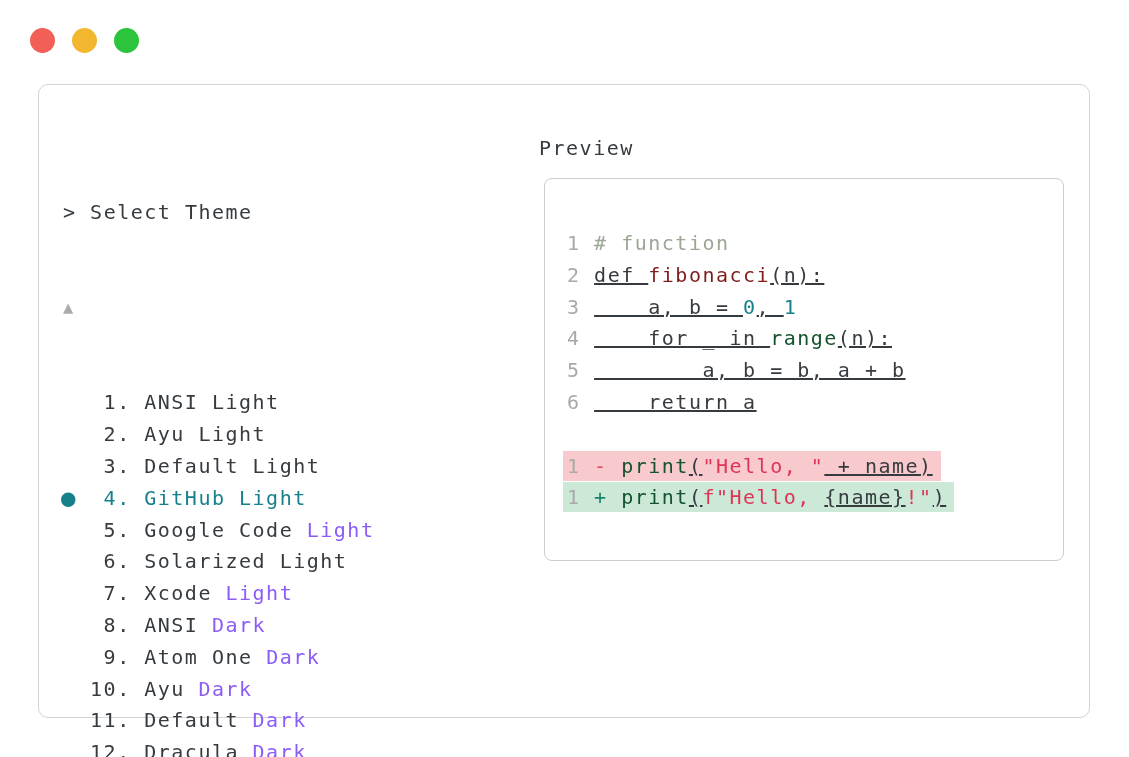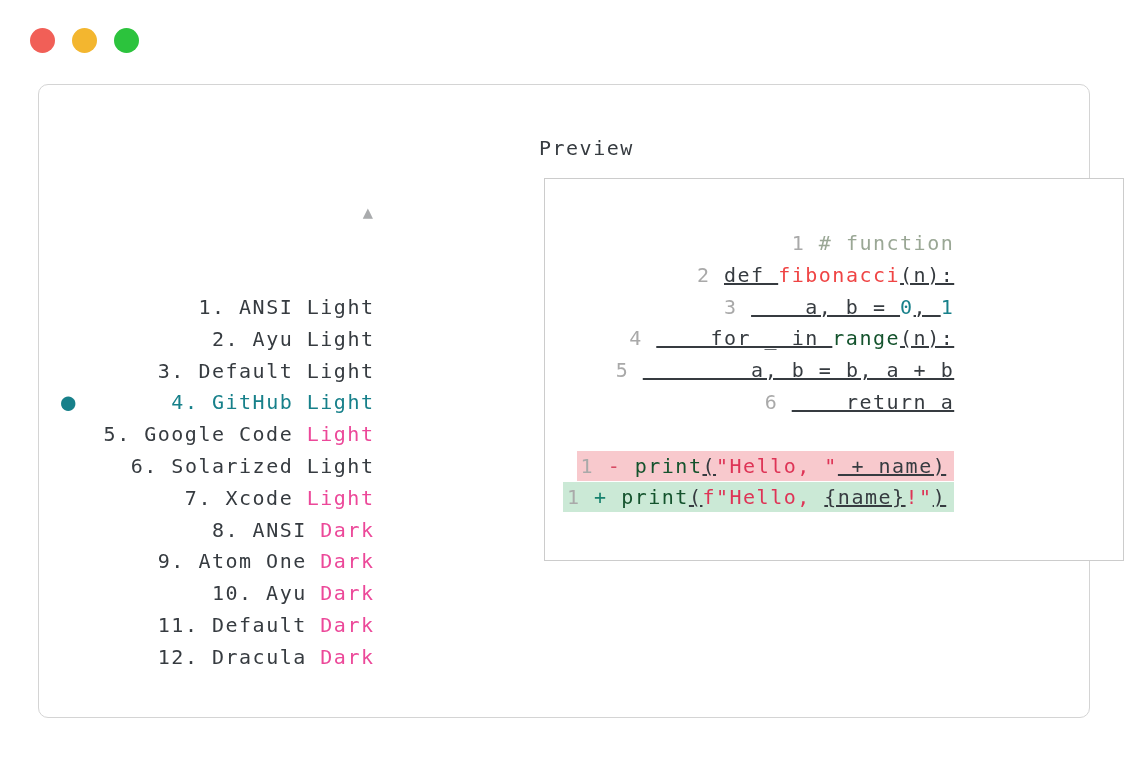--- a/index.html
+++ b/index.html
@@ -29,7 +29,6 @@
     line-height: 31.8px;
     color: #363b40;
     white-space: pre;
-    text-align: right;
   }
 
   

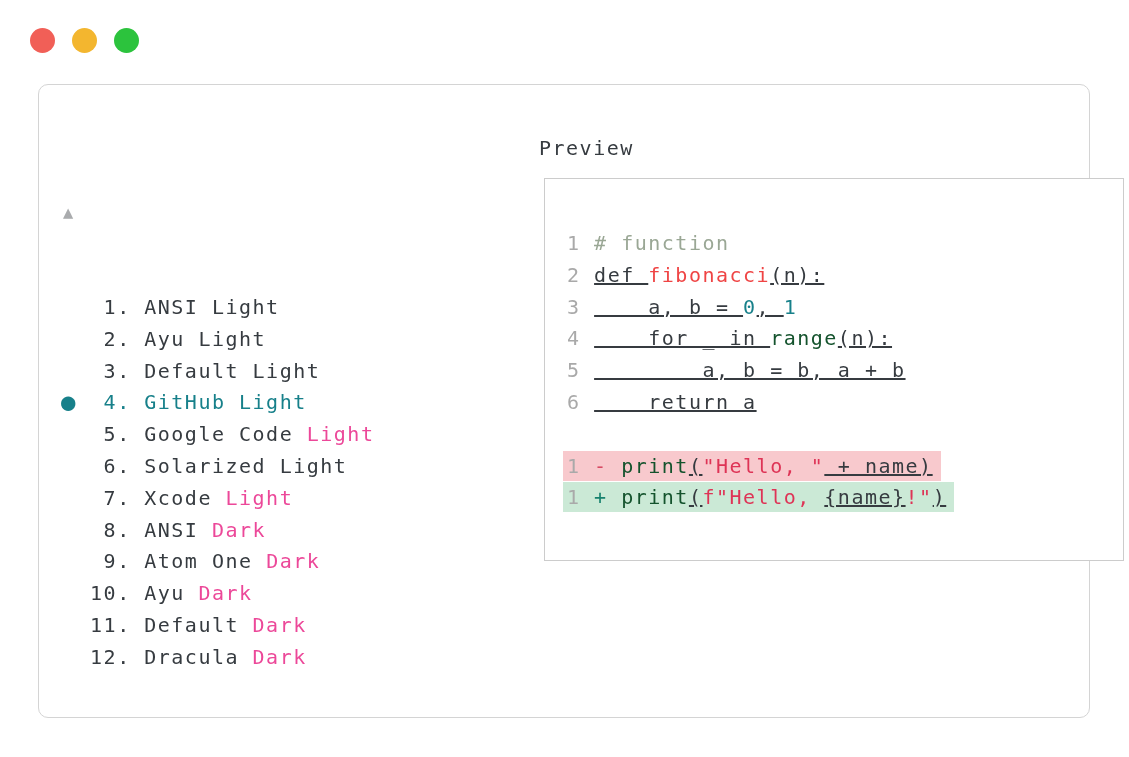--- a/index.html
+++ b/index.html
@@ -83,6 +83,7 @@
 <div class="panel">
 
   <div class="left-col mono">
+    <div class="row"><span>&gt; </span><span>Select Theme</span></div>
     <div class="row scroll-arrow scroll-up"><span>▲</span></div>
     <div id="theme-list"><div class="row"><span>   1. ANSI Light</span></div><div class="row"><span>   2. Ayu Light</span></div><div class="row"><span>   3. Default Light</span></div><div class="row teal"><span class="bullet">●</span><span>   4. GitHub Light</span></div><div class="row"><span>   5. Google Code </span><span class="muted-suffix">Light</span></div><div class="row"><span>   6. Solarized Light</span></div><div class="row"><span>   7. Xcode </span><span class="muted-suffix">Light</span></div><div class="row"><span>   8. ANSI </span><span class="muted-suffix">Dark</span></div><div class="row"><span>   9. Atom One </span><span class="muted-suffix">Dark</span></div><div class="row"><span>  10. Ayu </span><span class="muted-suffix">Dark</span></div><div class="row"><span>  11. Default </span><span class="muted-suffix">Dark</span></div><div class="row"><span>  12. Dracula </span><span class="muted-suffix">Dark</span></div></div>
     

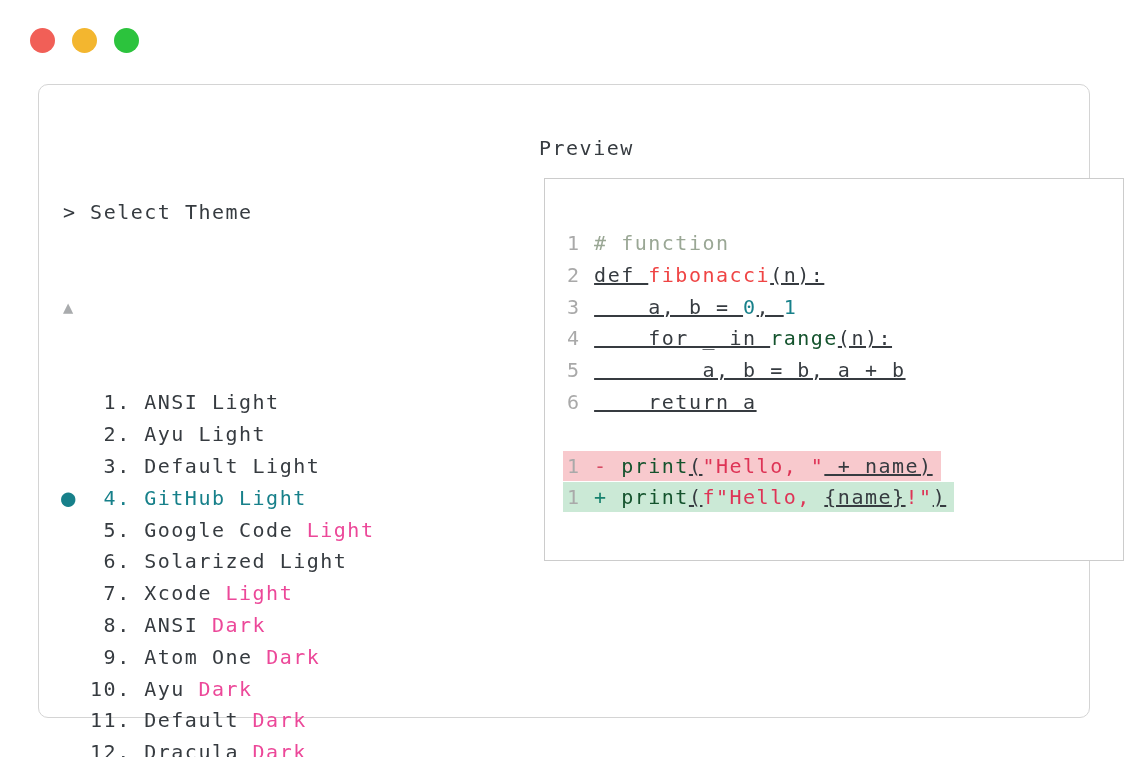--- a/index.html
+++ b/index.html
@@ -48,9 +48,9 @@
   .preview-box {
     position: absolute;
     left: 505px; top: 93px;
-    width: 580px; height: 383px;
+    width: 520px; height: 383px;
     border: 1.5px solid #cccccc;
-    border-radius: 0;
+    border-radius: 8px;
     background: #ffffff;
   }
   .code { position: absolute; left: 22px; top: 49px; }

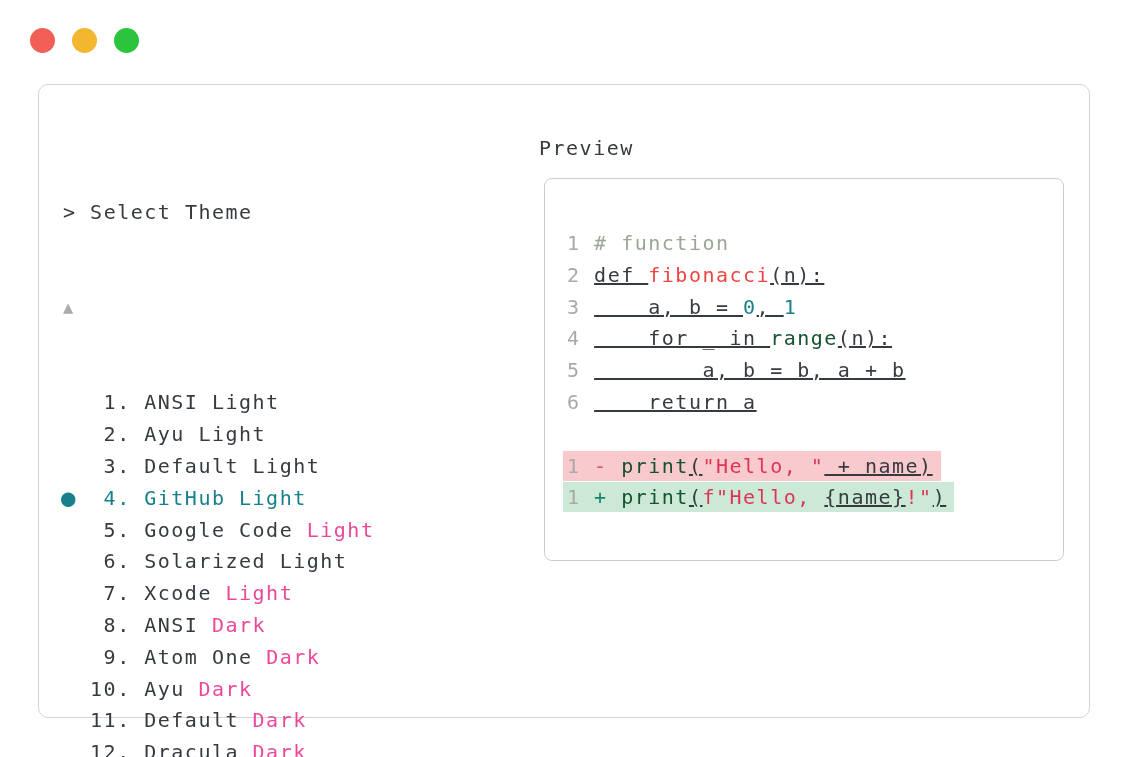--- a/index.html
+++ b/index.html
@@ -60,7 +60,7 @@
   .tk-ln   { color: #a9a9a9; }
   .tk-d    { color: #363b40; text-decoration: underline; }
   .tk-cm   { color: #9aa795; }
-  .tk-fn   { color: #ef4444; }
+  .tk-fn   { color: #7f1d1d; }
   .tk-num  { color: #17808a; }
   .tk-bi   { color: #14532d; }
   .tk-str  { color: #de3456; }

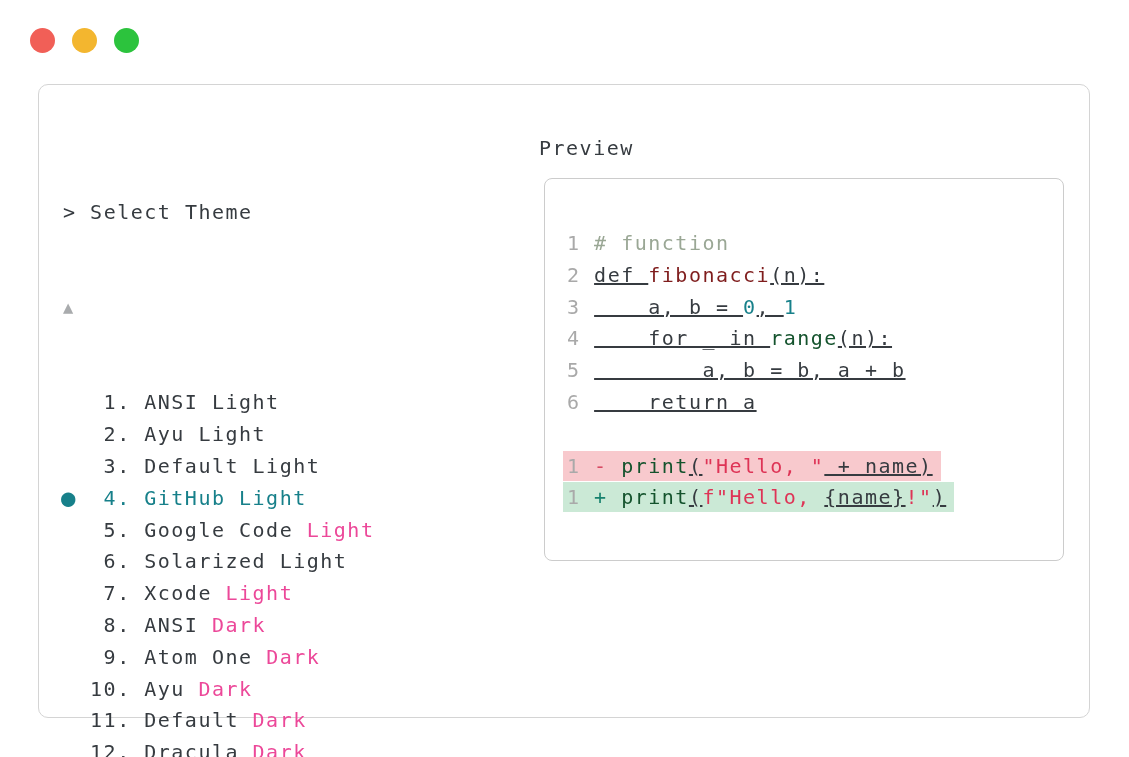--- a/index.html
+++ b/index.html
@@ -41,7 +41,7 @@
     position: absolute; left: -2px; top: 0;
     color: #17808a; font-size: 24px;
   }
-  .muted-suffix { color: #ec4899; }
+  .muted-suffix { color: #8b5cf6; }
 
   
   .preview-label { position: absolute; left: 500px; top: 48px; }

